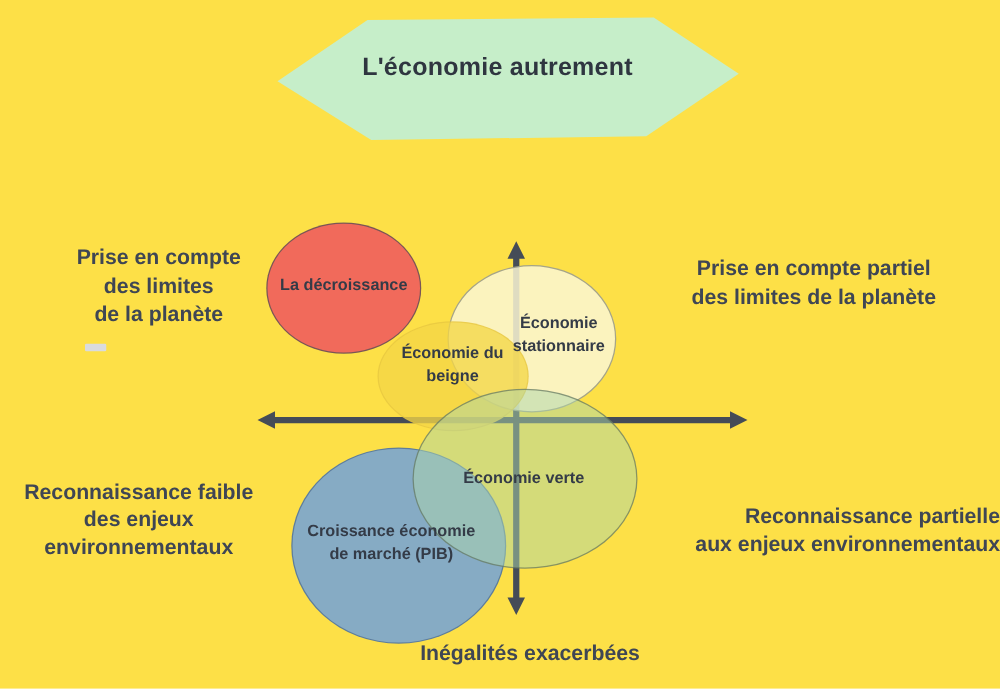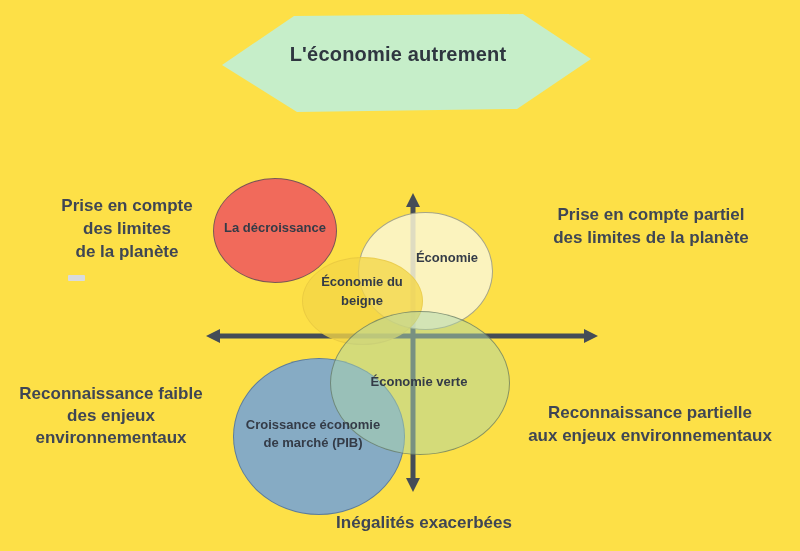--- a/index.html
+++ b/index.html
@@ -77,6 +77,7 @@
 
   <div id="label-stationnaire" class="abs bubble-label">
     <div>Économie</div>
+    <div>stationnaire</div>
   </div>
 
   <div id="label-beigne" class="abs bubble-label">

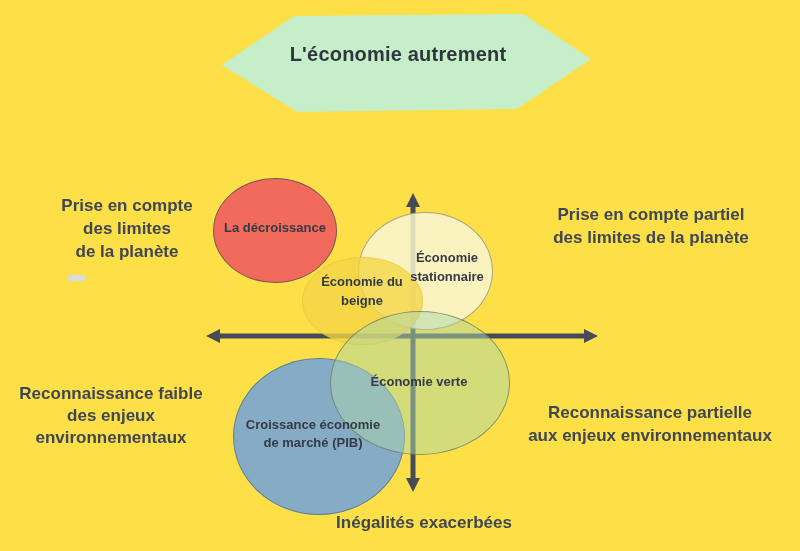--- a/index.html
+++ b/index.html
@@ -43,7 +43,7 @@
   #quad-top-left{left:18px;top:194px;width:218px;}
   #quad-top-right{left:520px;top:203px;width:262px;}
   #quad-bottom-left{left:0px;top:383px;width:222px;line-height:22px;}
-  #quad-bottom-right{left:500px;top:401px;width:300px;}
+  #quad-bottom-right{left:500px;top:401px;width:300px;text-align:right;}
   #axis-bottom-label{left:299px;top:511px;width:250px;}
   
   #tiny-artifact{left:68px;top:275px;width:17px;height:6px;background:#d9dbde;border-radius:1px;filter:blur(.6px);z-index:0;}

